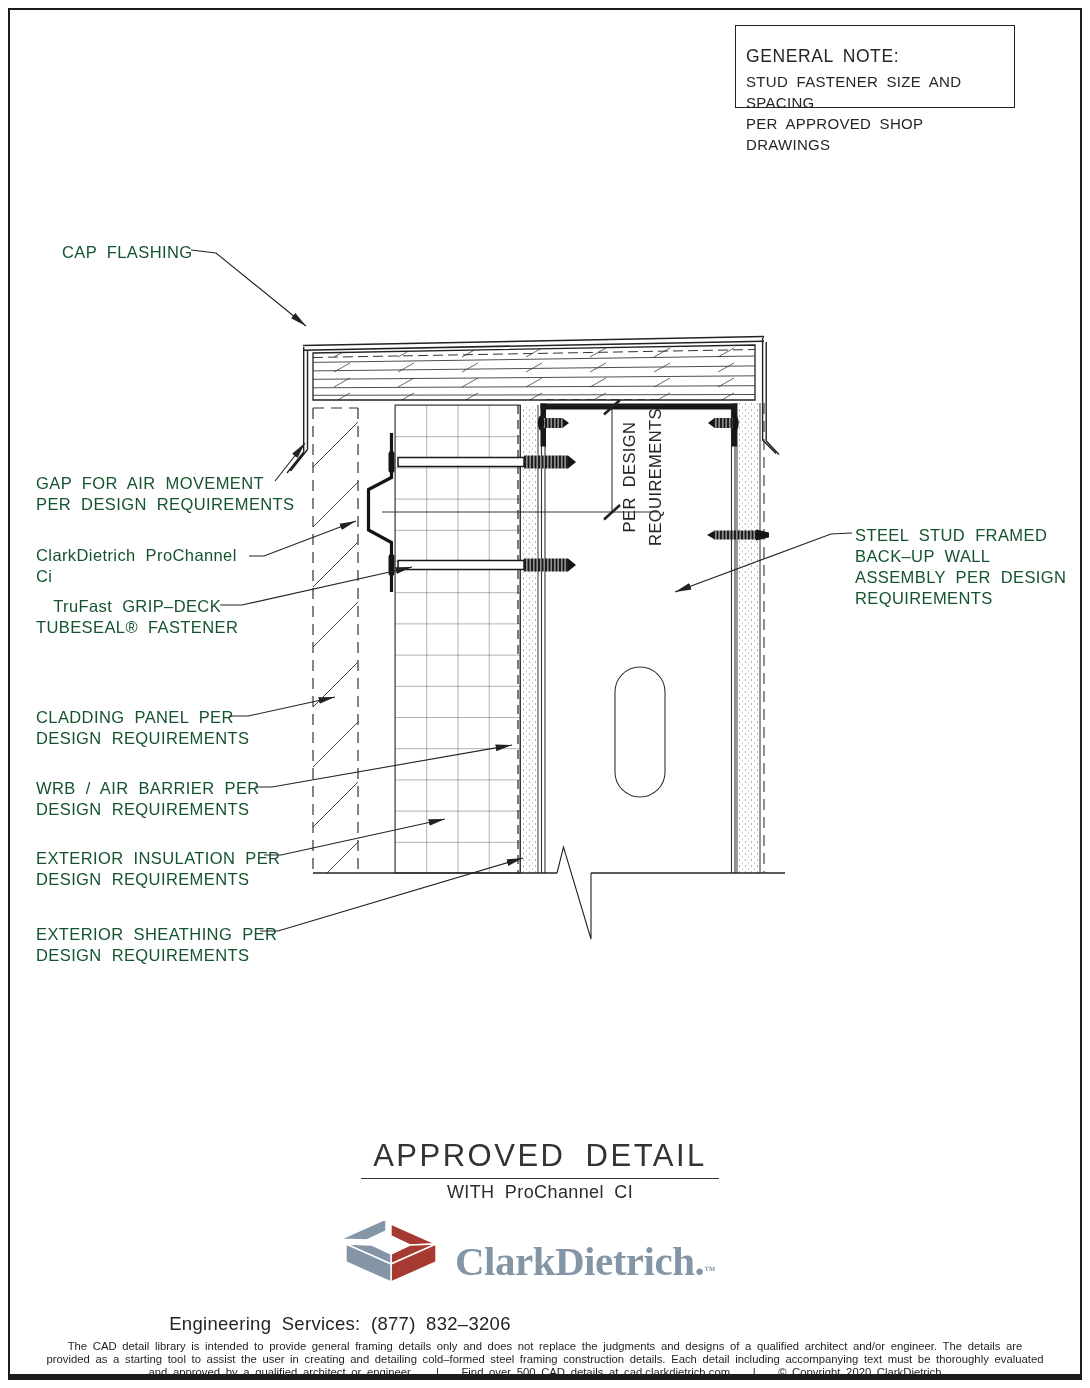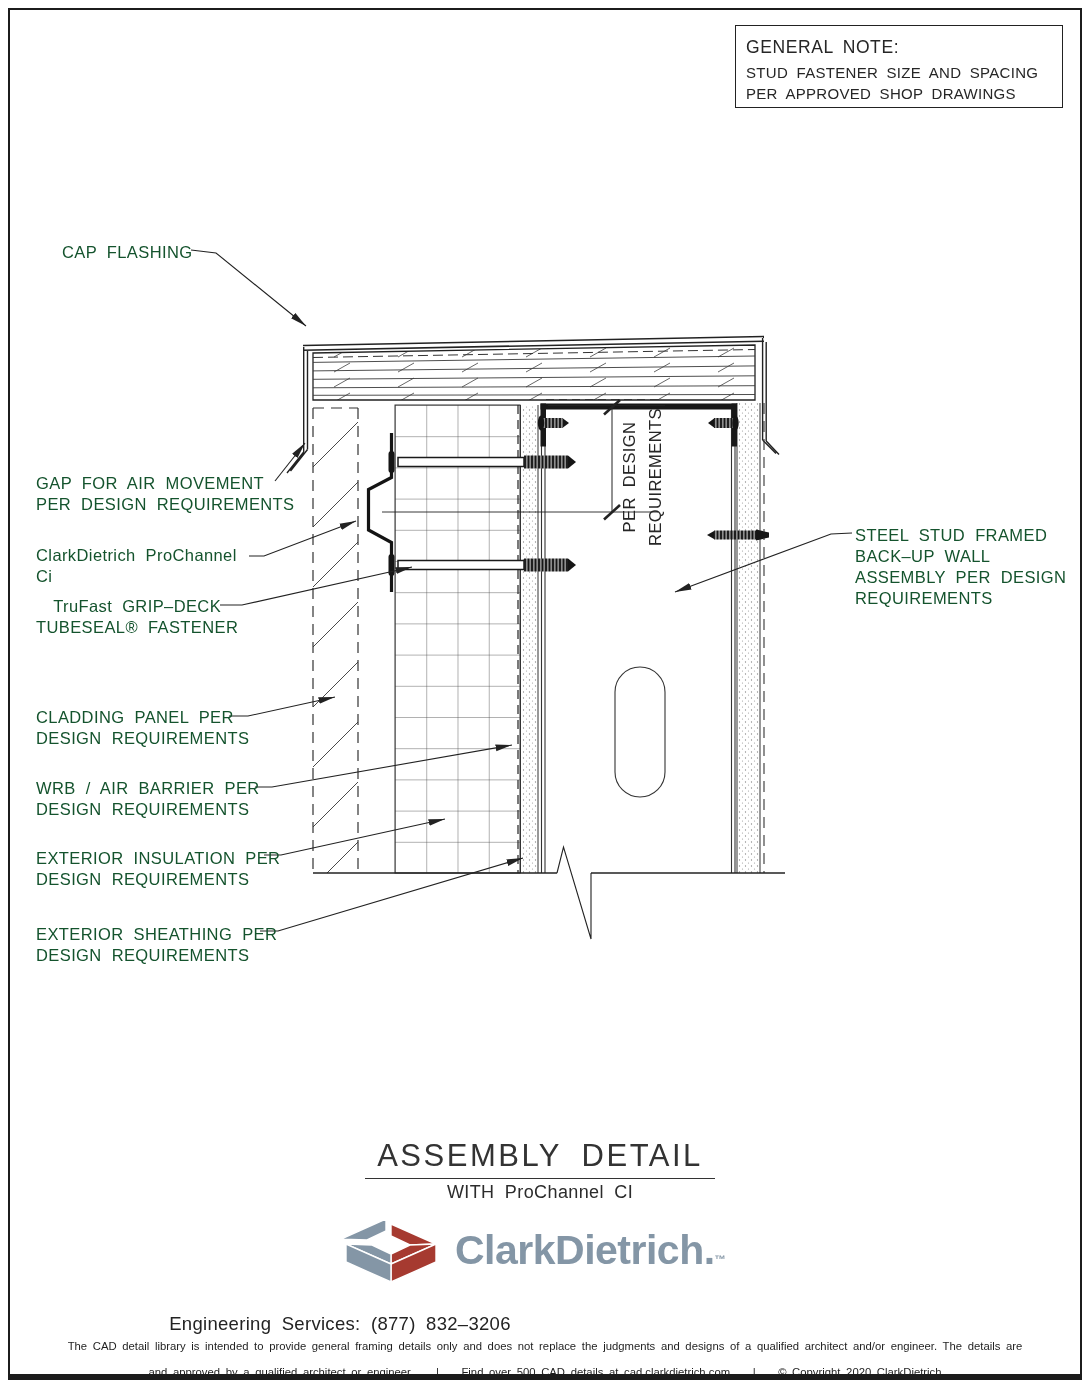--- a/index.html
+++ b/index.html
@@ -10,8 +10,8 @@
   svg.draw{position:absolute;left:0;top:0;}
   .lbl{position:absolute;font-size:16.5px;letter-spacing:.4px;word-spacing:5px;
        line-height:1.27;white-space:pre-line;color:#14532d;}
-  .note-box{position:absolute;left:735px;top:25px;width:328px;height:83px;
-            border:1.7px solid #222;box-sizing:border-box;padding:11px 10px;}
+  .note-box{position:absolute;left:735px;top:25px;width:280px;height:83px;
+            border:1.7px solid #222;box-sizing:border-box;padding:20px 10px;}
   .note-title{font-size:17.5px;letter-spacing:.6px;word-spacing:4px;margin-bottom:4px;}
   .note-body{font-size:15px;letter-spacing:.3px;word-spacing:4px;line-height:1.4;white-space:pre-line;}
   .dim-vert{position:absolute;left:616px;top:552px;width:150px;height:58px;

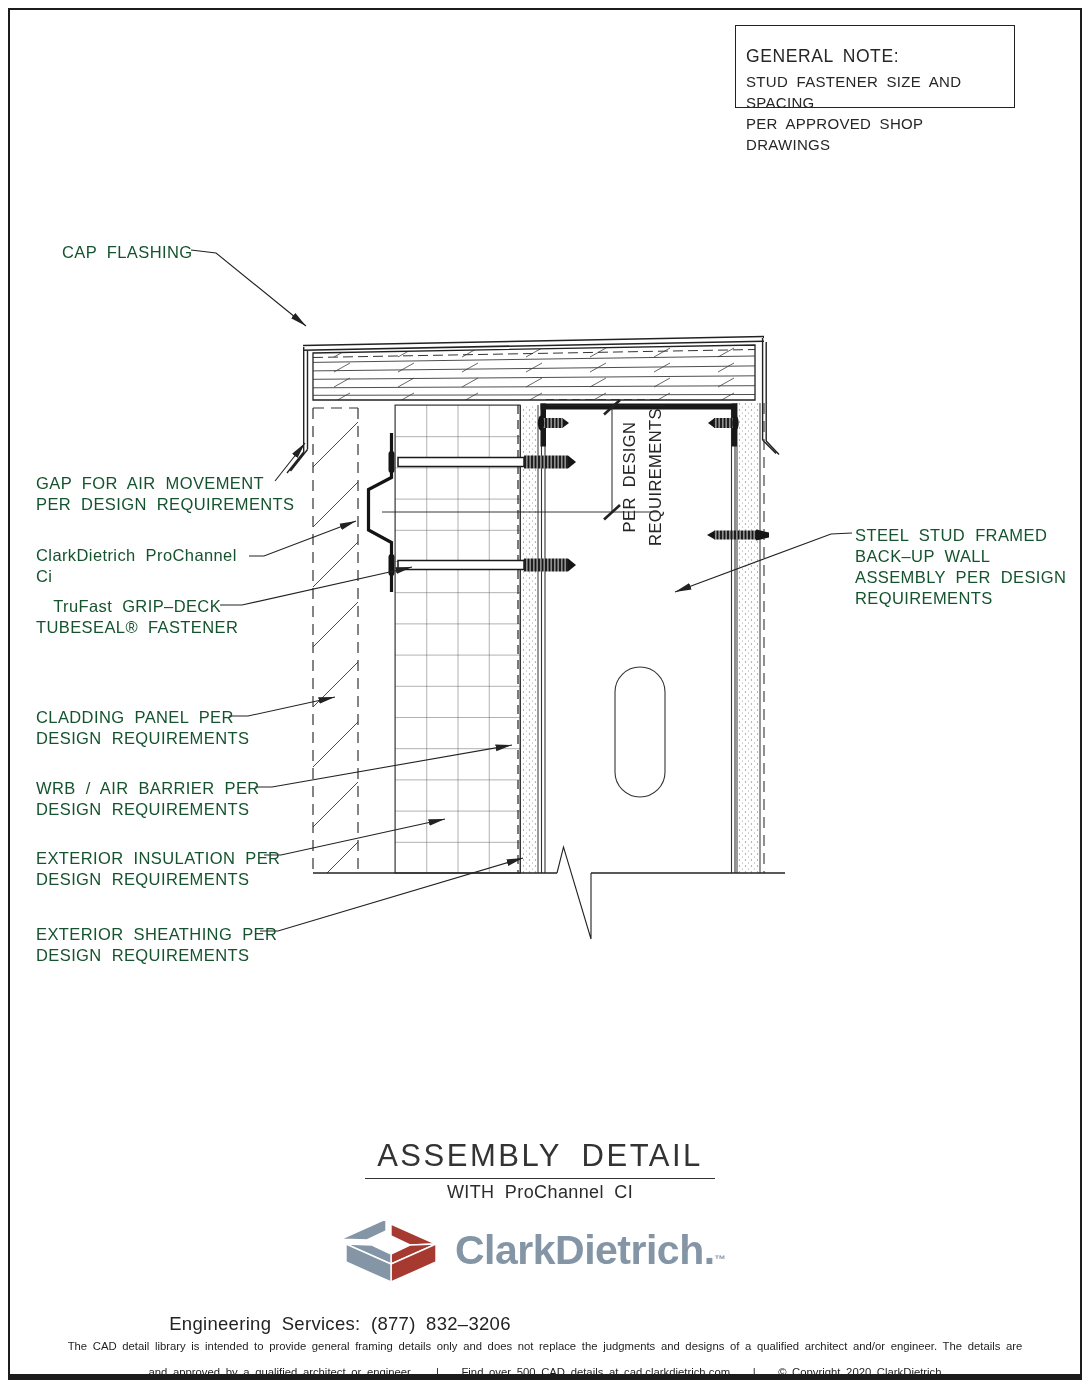--- a/index.html
+++ b/index.html
@@ -199,7 +199,7 @@
 REQUIREMENTS</div>
 
   <div class="title-main">
-    <span>ASSEMBLY DETAIL</span>
+    <span>APPROVED DETAIL</span>
   </div>
   <div class="title-sub">WITH ProChannel CI</div>
 

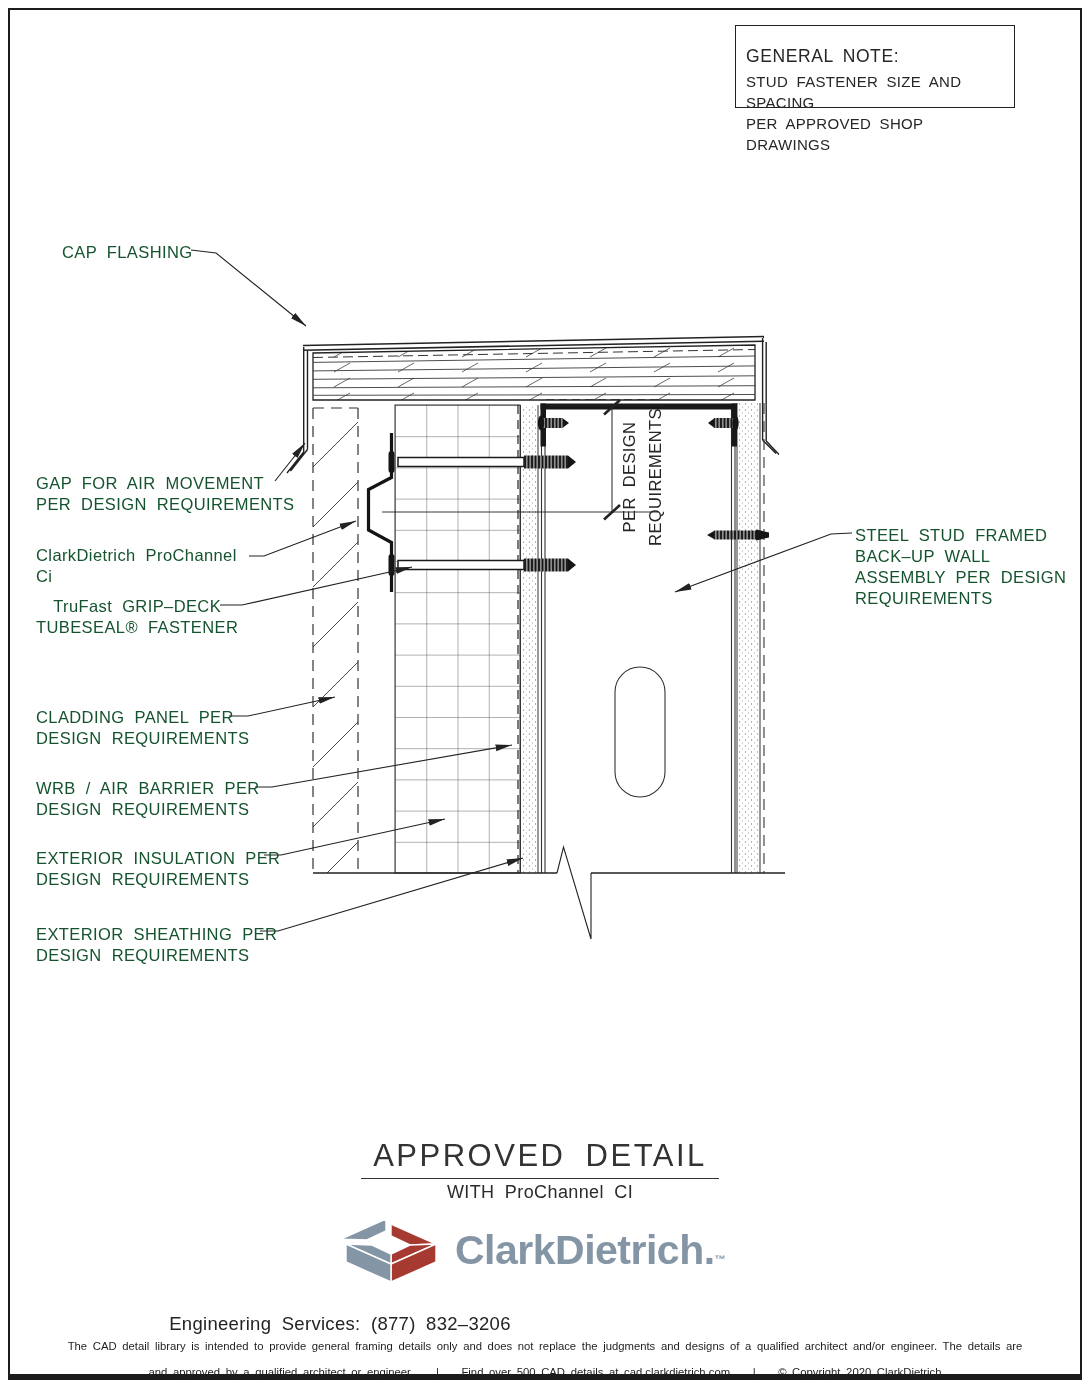--- a/index.html
+++ b/index.html
@@ -25,8 +25,8 @@
              font-size:18px;letter-spacing:.4px;word-spacing:5px;color:#2c2c2c;}
   .logo{position:absolute;left:343px;top:1221px;width:420px;height:78px;}
   .logo-mark{position:absolute;left:0;top:0;}
-  .logo-word{position:absolute;left:112px;top:6px;font-size:41px;font-weight:bold;
-             letter-spacing:-.5px;color:#8496a6;}
+  .logo-word{position:absolute;left:112px;top:16px;font-size:41px;font-weight:bold;
+             letter-spacing:-.5px;color:#8496a6;font-family:Liberation Serif, serif;}
   .logo-tm{font-size:11px;font-weight:bold;color:#8496a6;vertical-align:1px;}
   .svc{position:absolute;top:1313px;font-size:18.5px;letter-spacing:.3px;word-spacing:5px;
        width:400px;text-align:center;color:#232323;}

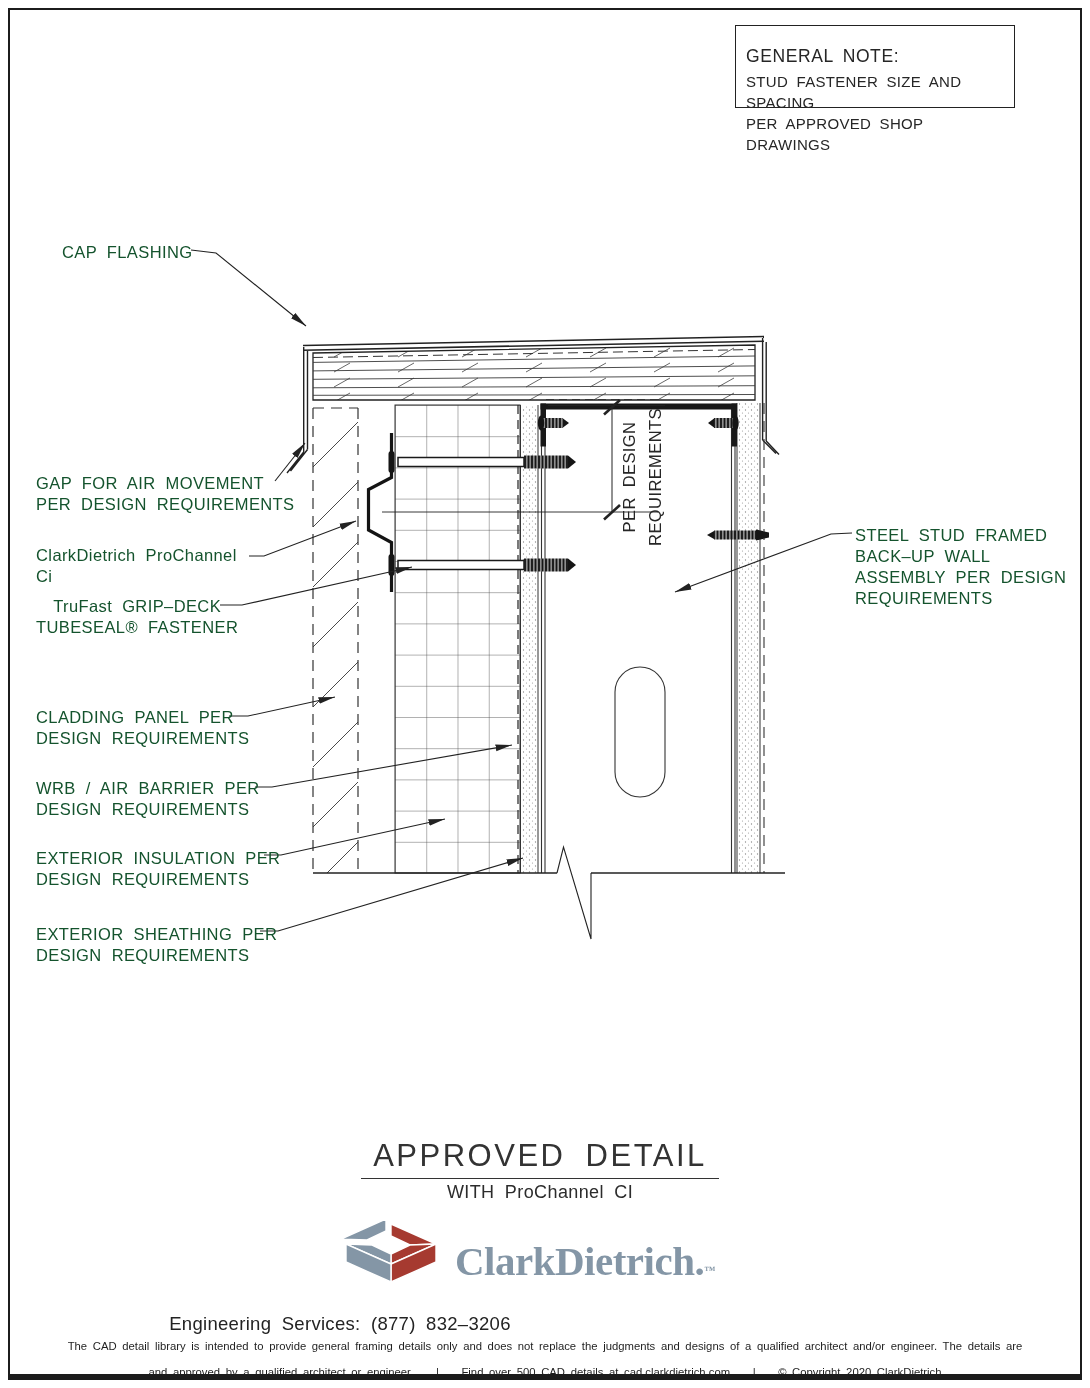--- a/index.html
+++ b/index.html
@@ -221,6 +221,7 @@
   <div class="svc eng">Engineering Services: (877) 832–3206</div>
 
   <div class="disc" style="top:1340px;">The CAD detail library is intended to provide general framing details only and does not replace the judgments and designs of a qualified architect and/or engineer. The details are</div>
+  <div class="disc" style="top:1353px;">provided as a starting tool to assist the user in creating and detailing cold–formed steel framing construction details. Each detail including accompanying text must be thoroughly evaluated</div>
   <div class="disc" style="top:1366px;">and approved by a qualified architect or engineer.&nbsp;&nbsp;&nbsp;&nbsp;|&nbsp;&nbsp;&nbsp;&nbsp;Find over 500 CAD details at cad.clarkdietrich.com&nbsp;&nbsp;&nbsp;&nbsp;|&nbsp;&nbsp;&nbsp;&nbsp;© Copyright 2020 ClarkDietrich</div>
 </div>
 

